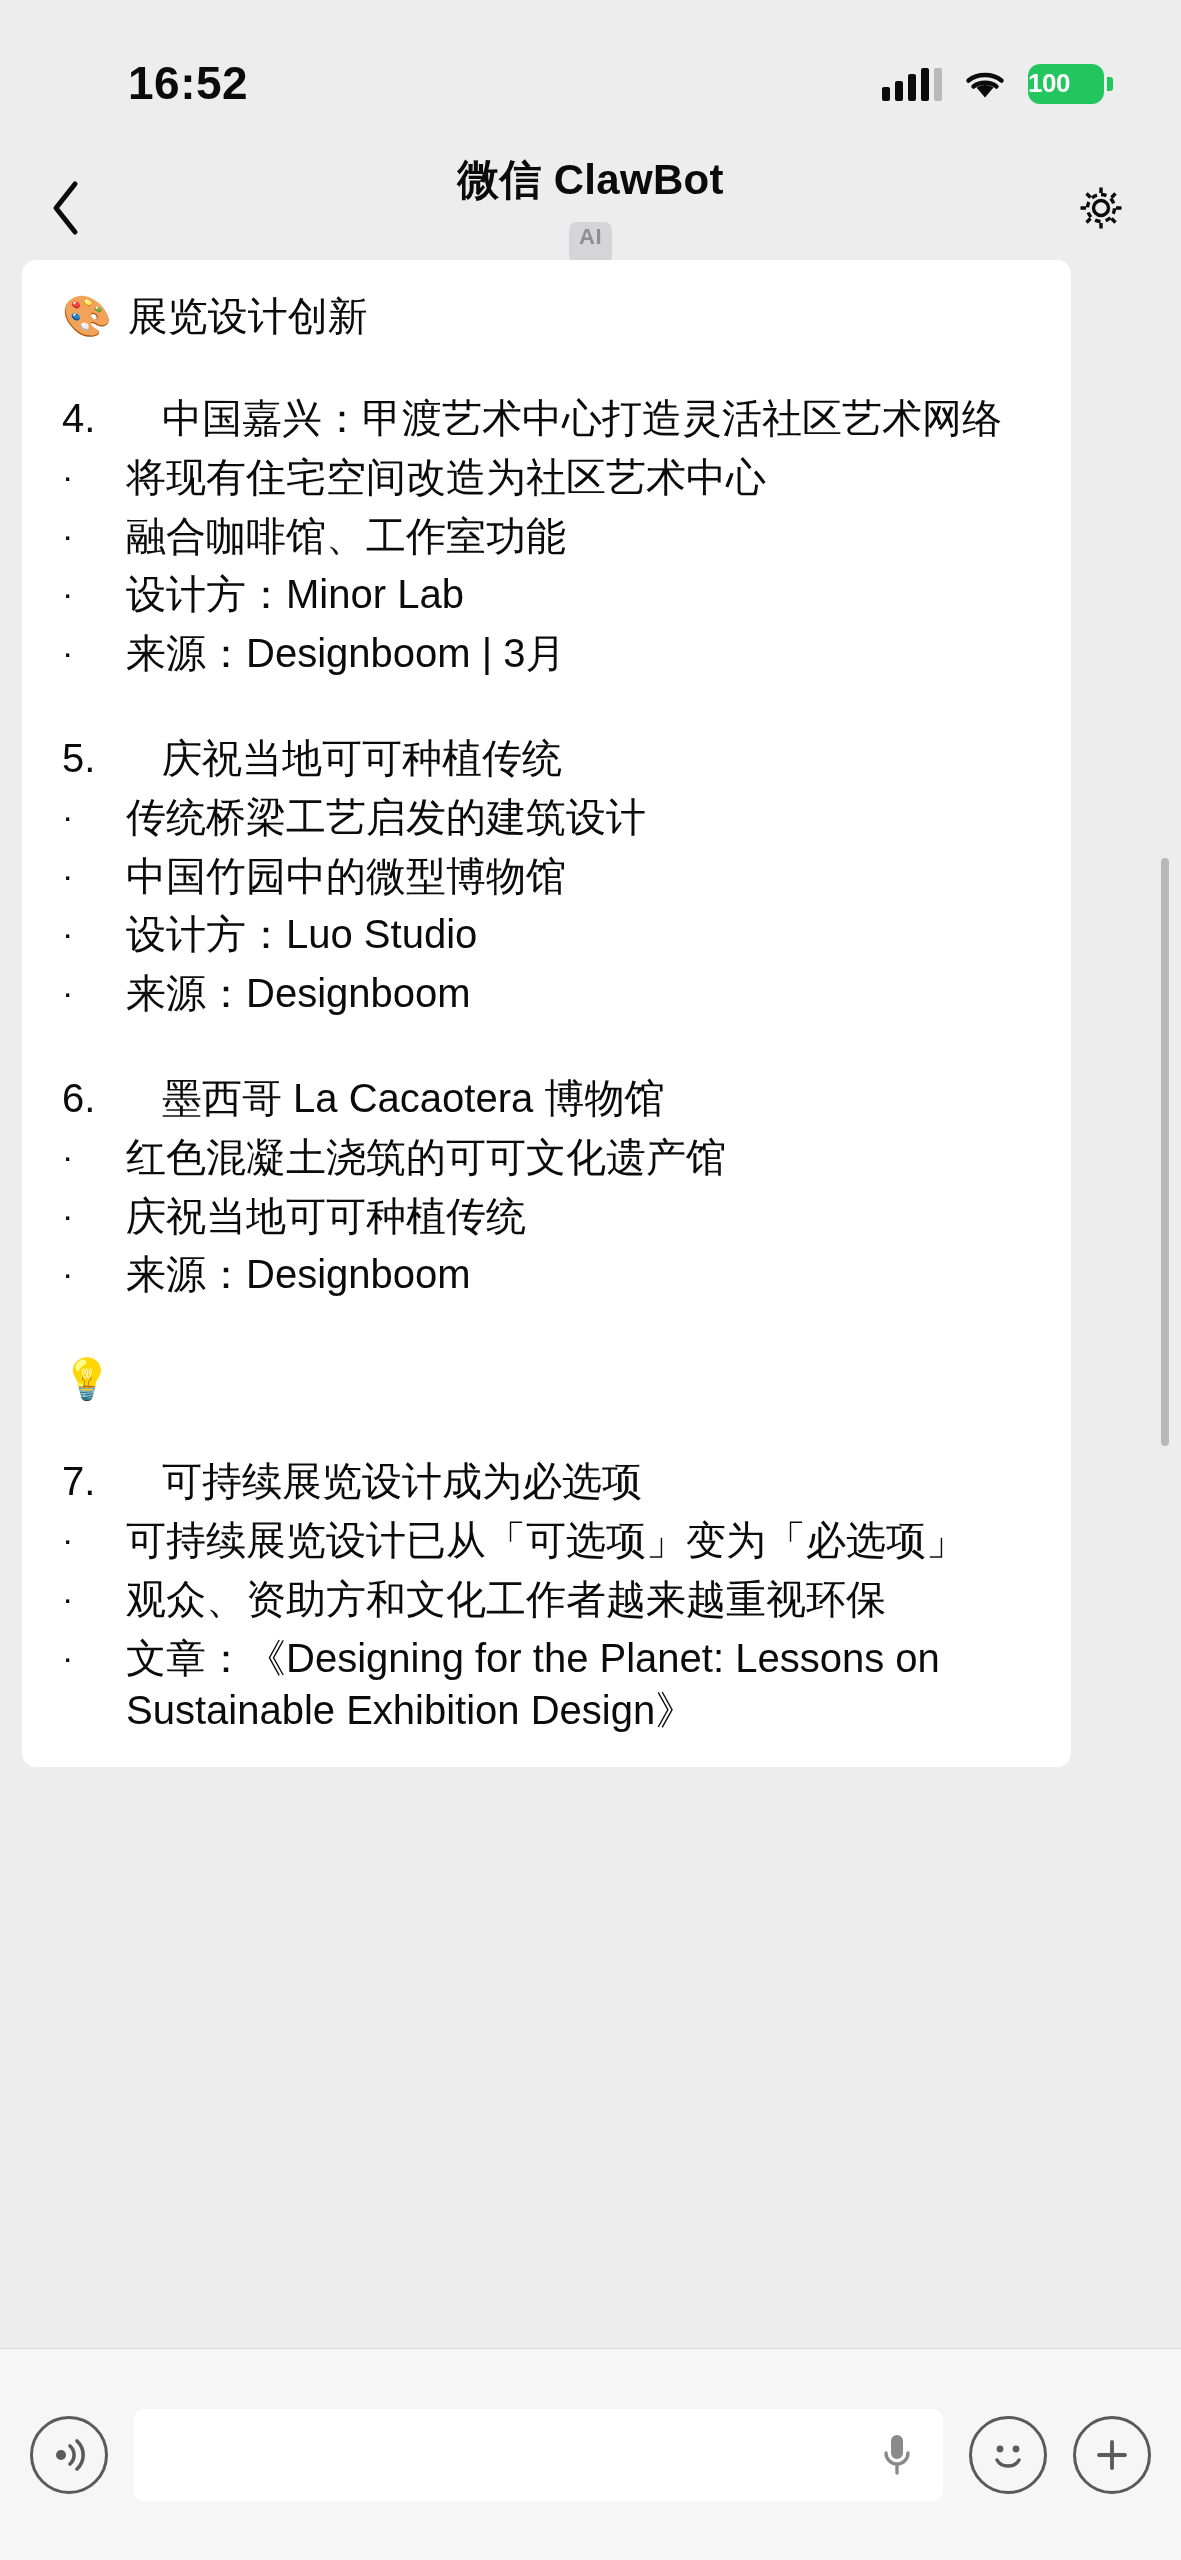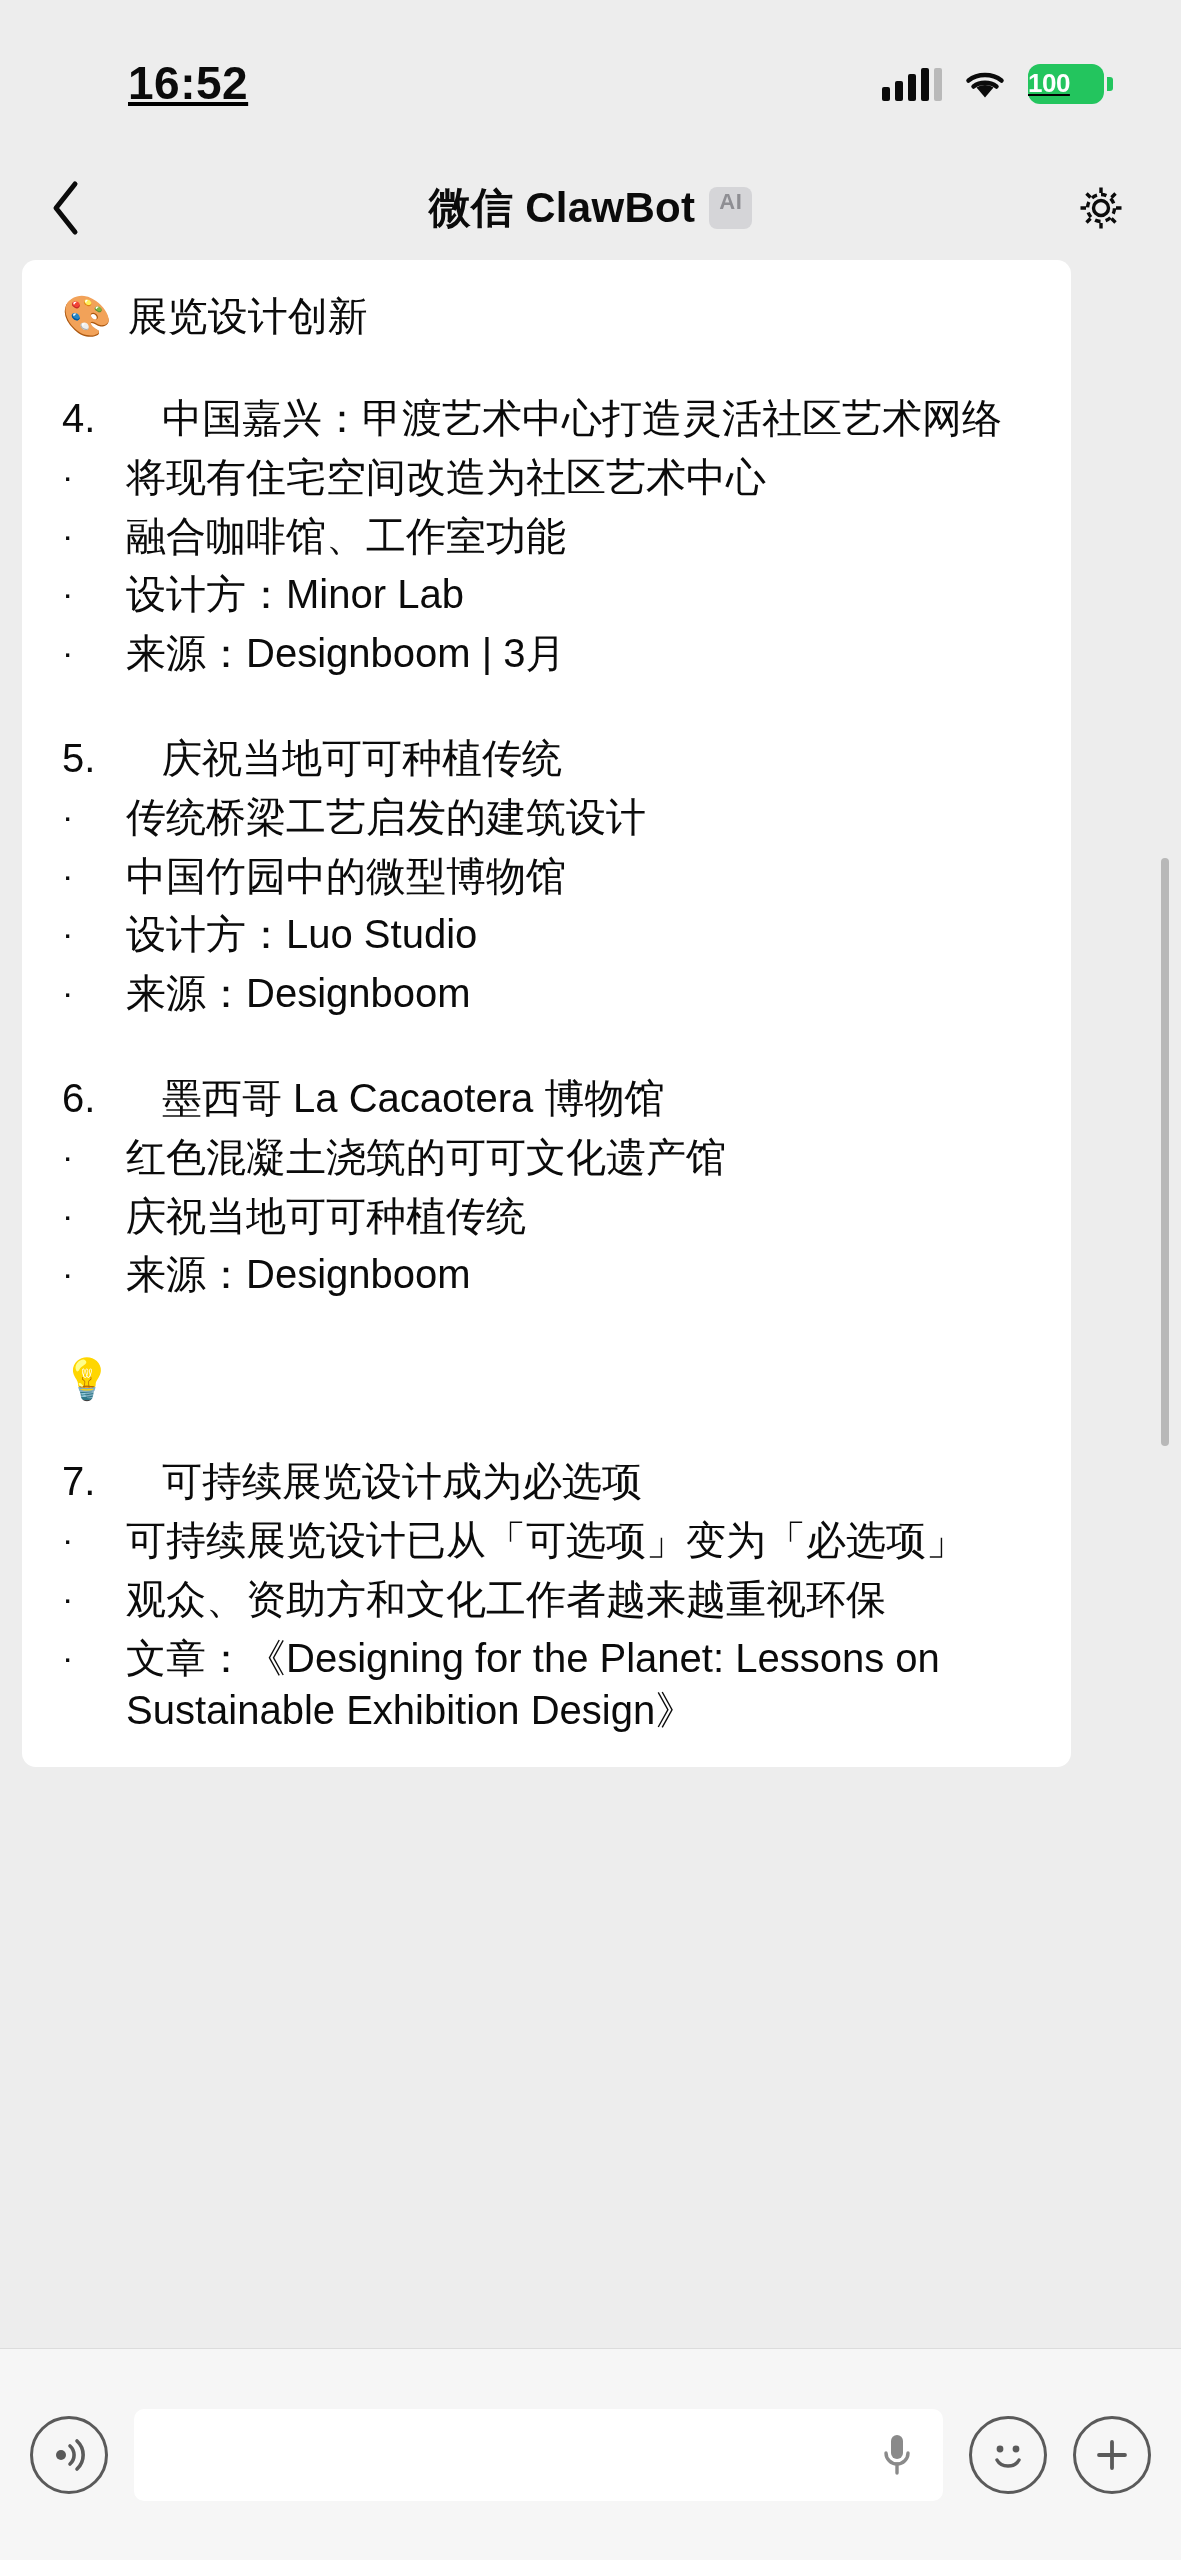--- a/index.html
+++ b/index.html
@@ -26,7 +26,6 @@
     justify-content: space-between;
     padding: 0 68px 0 0;
     position: relative;
-    text-decoration: underline;
   }
   .status-time {
     font-size: 46px;

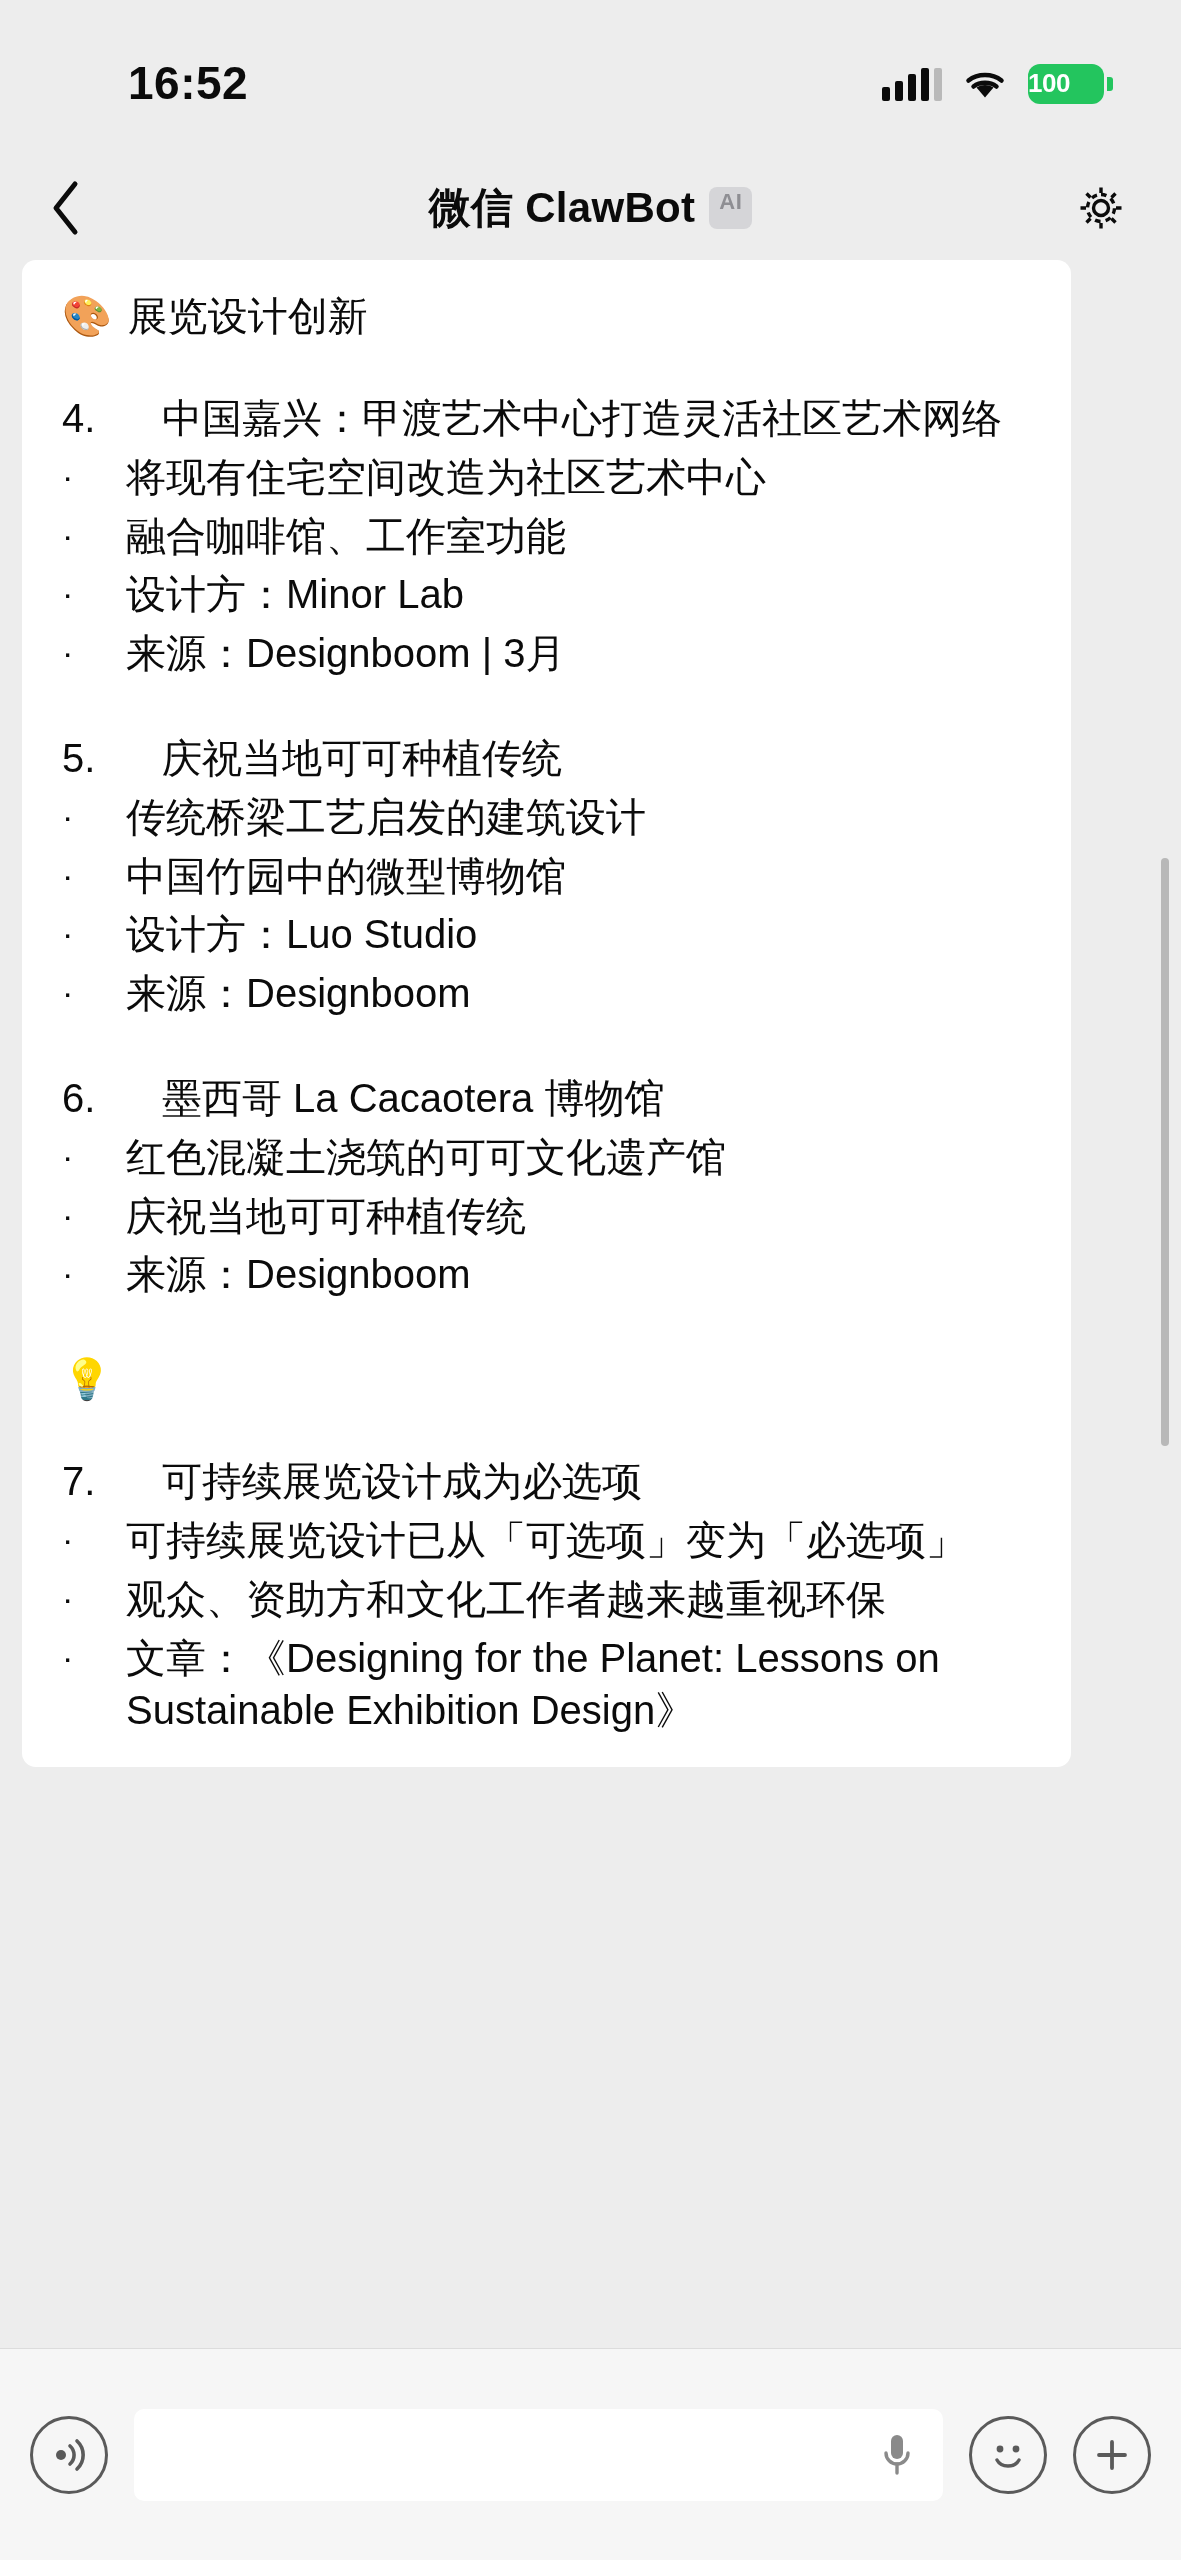--- a/index.html
+++ b/index.html
@@ -109,6 +109,7 @@
     justify-content: center;
     gap: 14px;
     pointer-events: none;
+    flex-direction: column;
   }
   .nav-title {
     font-size: 42px;

